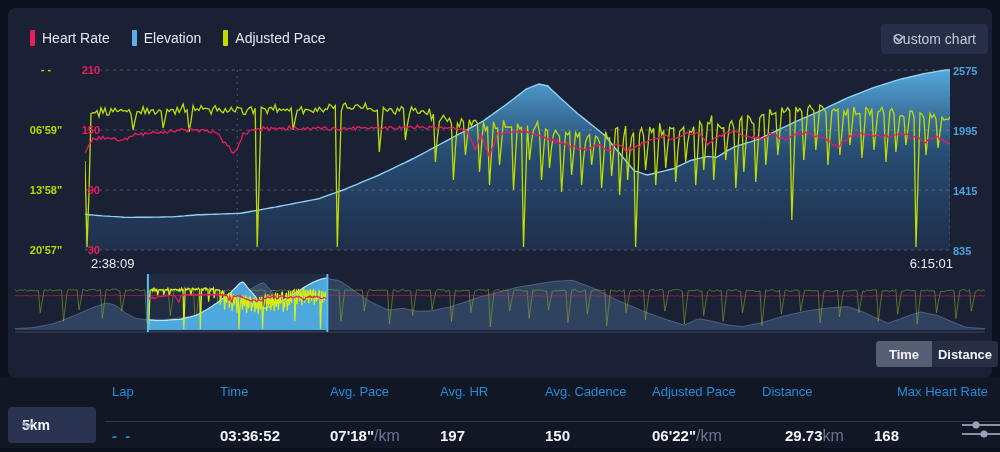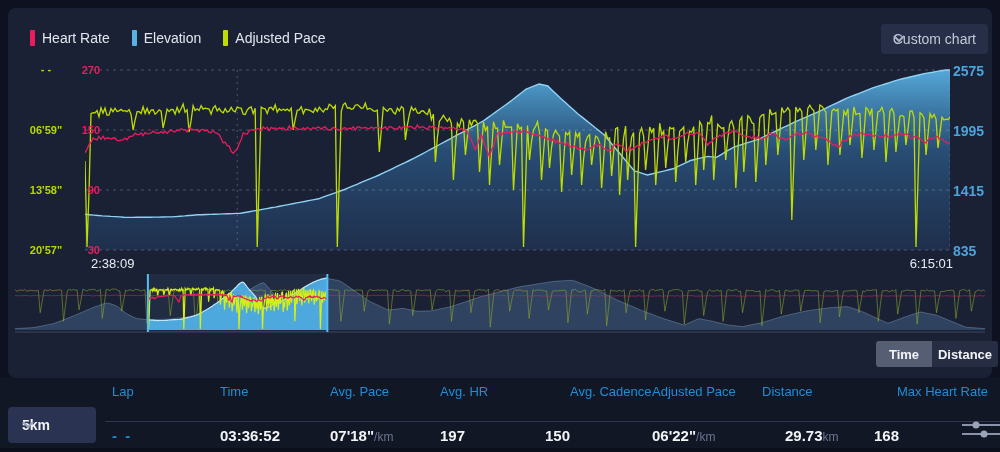--- a/index.html
+++ b/index.html
@@ -115,7 +115,7 @@
 <div class="axlab pace-lab" style="top:183px;">13'58"</div>
 <div class="axlab pace-lab" style="top:243px;">20'57"</div>
 
-<div class="axlab hr-lab" style="top:63px;">270</div>
+<div class="axlab hr-lab" style="top:63px;">210</div>
 <div class="axlab hr-lab" style="top:123px;">150</div>
 <div class="axlab hr-lab" style="top:183px;">90</div>
 <div class="axlab hr-lab" style="top:243px;">30</div>

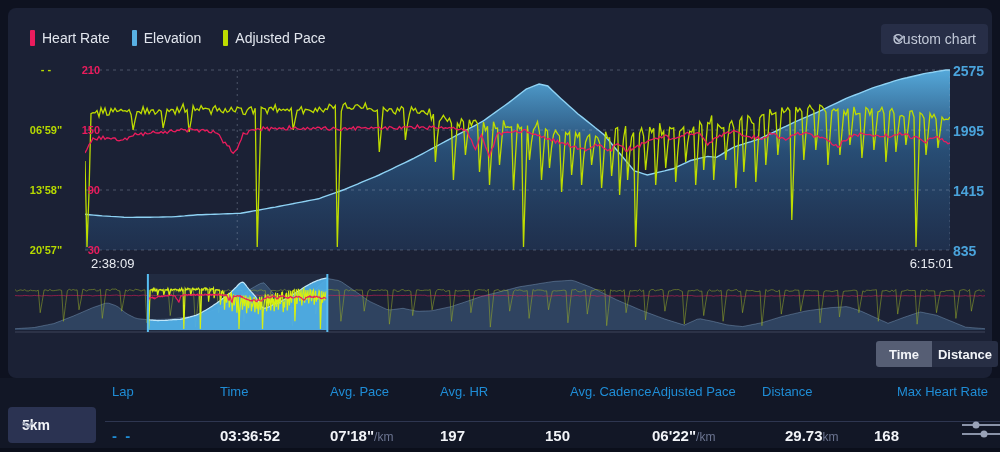--- a/index.html
+++ b/index.html
@@ -35,7 +35,7 @@
   .axlab { position:absolute; font-size:11px; font-weight:bold; line-height:14px; }
   .pace-lab { width:80px; left:6px; text-align:center; color:#b6d900; }
   .hr-lab { width:40px; left:60px; text-align:right; color:#ea1c5d; }
-  .el-lab { left:953px; text-align:left; color:#4aa3db; font-size:14px; }
+  .el-lab { left:953px; text-align:left; color:#4aa3db; font-size:11px; }
   .time-lab { position:absolute; font-size:13px; color:#e9ecf2; }
 
   svg { position:absolute; display:block; }

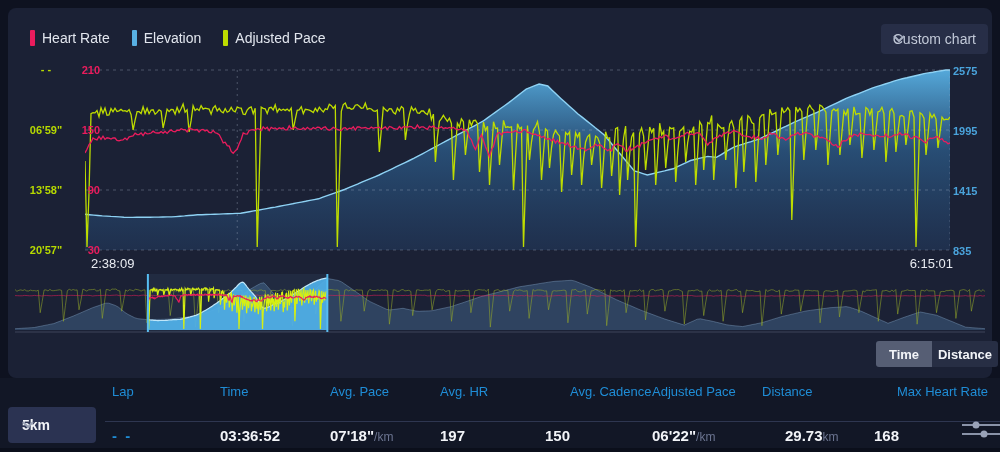--- a/index.html
+++ b/index.html
@@ -166,7 +166,7 @@
 <div class="th" style="left:220px;">Time</div>
 <div class="th" style="left:330px;">Avg. Pace</div>
 <div class="th" style="left:440px;">Avg. HR</div>
-<div class="th" style="left:545px;margin-left:25px;">Avg. Cadence</div>
+<div class="th" style="left:545px;">Avg. Cadence</div>
 <div class="th" style="left:652px;">Adjusted Pace</div>
 <div class="th" style="left:762px;">Distance</div>
 <div class="th" style="left:874px;margin-left:23px;">Max Heart Rate</div>

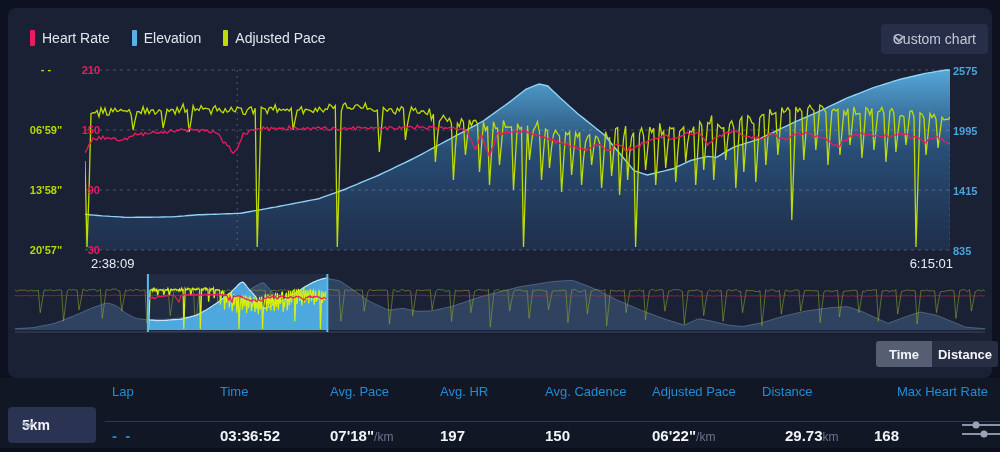--- a/index.html
+++ b/index.html
@@ -57,7 +57,7 @@
   
   .th { position:absolute; top:384px; font-size:13px; color:#1f8dd6; }
   .td { position:absolute; top:427px; font-size:15px; font-weight:bold; color:#f2f4f8; }
-  .td .unit { font-size:12px; font-weight:normal; color:#6b7490; }
+  .td .unit { font-size:16px; font-weight:normal; color:#6b7490; }
   .lap-dash { color:#1f8dd6; letter-spacing:2px; font-weight:bold; }
   .tdivider { position:absolute; left:105px; top:421px; width:895px; height:1px; background:#2e3650; }
   .sliders { position:absolute; left:962px; top:416px; cursor:pointer; }

